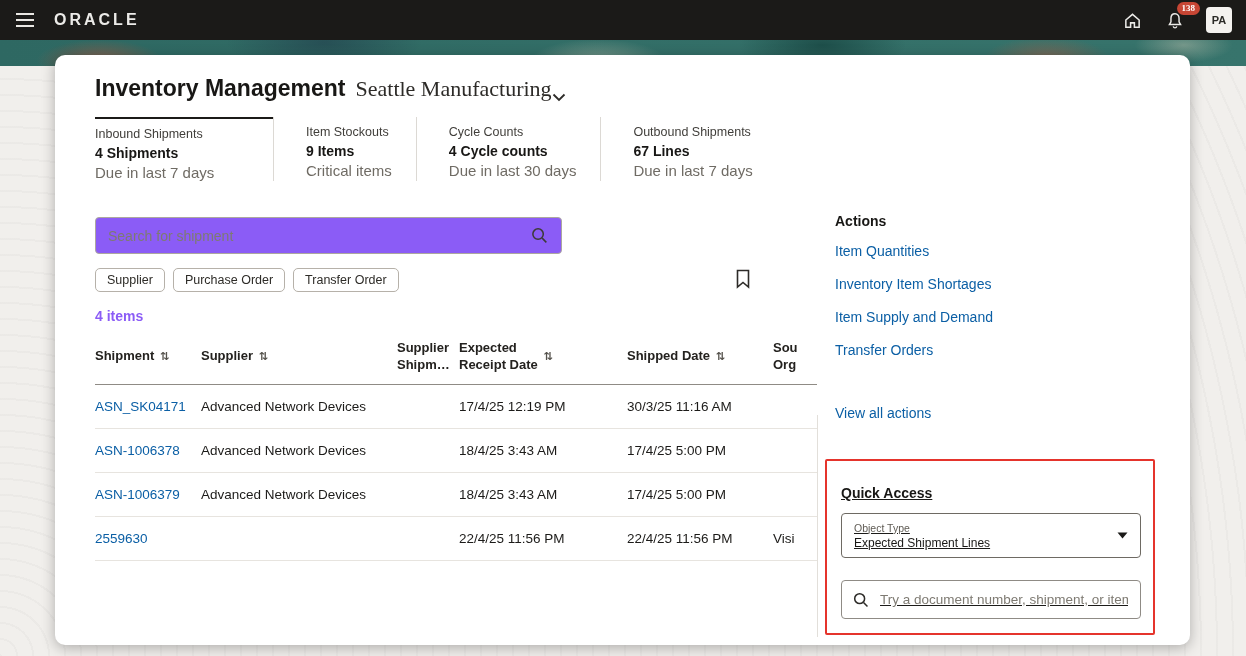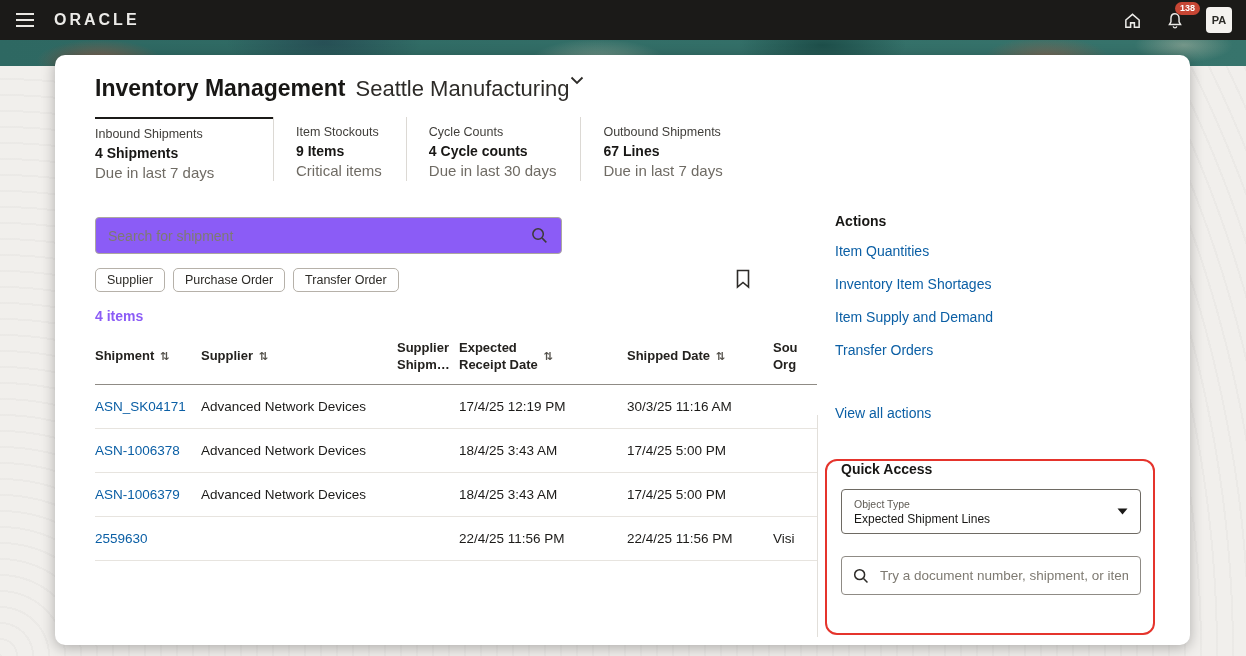--- a/index.html
+++ b/index.html
@@ -27,7 +27,7 @@
   .hamburger span{display:block;width:18px;height:2px;background:#e9e7e3;}
   .brand{color:#ecebe8;font-weight:bold;font-size:16px;letter-spacing:3px;margin-left:14px;}
   .topbar-right{margin-left:auto;display:flex;align-items:center;gap:20px;}
-  .icon-btn{background:none;border:none;cursor:pointer;position:relative;padding:2px;display:flex;align-items:flex-start;}
+  .icon-btn{background:none;border:none;cursor:pointer;position:relative;padding:2px;display:flex;align-items:flex-start;font-family:Liberation Serif, serif;}
   .badge{
     position:absolute;top:-7px;right:-14px;background:var(--badge);color:#fff;
     font-size:9px;font-weight:bold;border-radius:8px;padding:2px 5px;line-height:1;

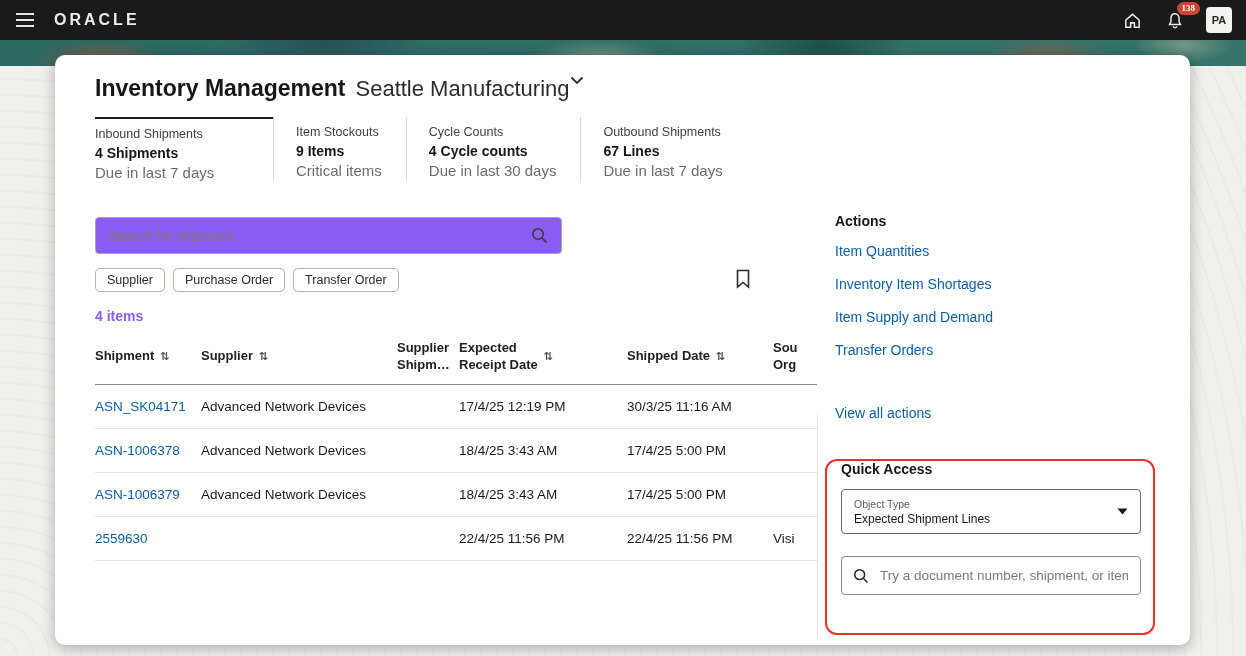--- a/index.html
+++ b/index.html
@@ -55,7 +55,7 @@
   }
   .page-header{position:absolute;left:40px;top:20px;display:flex;align-items:baseline;gap:10px;}
   .page-title{font-size:23px;font-weight:bold;color:#181715;}
-  .context-btn{background:none;border:none;cursor:pointer;display:flex;align-items:flex-start;font-family:Liberation Sans, sans-serif;padding:0;}
+  .context-btn{background:none;border:none;cursor:pointer;display:flex;align-items:flex-end;font-family:Liberation Serif, serif;padding:0;}
   .context-name{font-size:22px;color:#2d2b28;}
   
   .kpis{position:absolute;left:40px;top:62px;display:flex;}

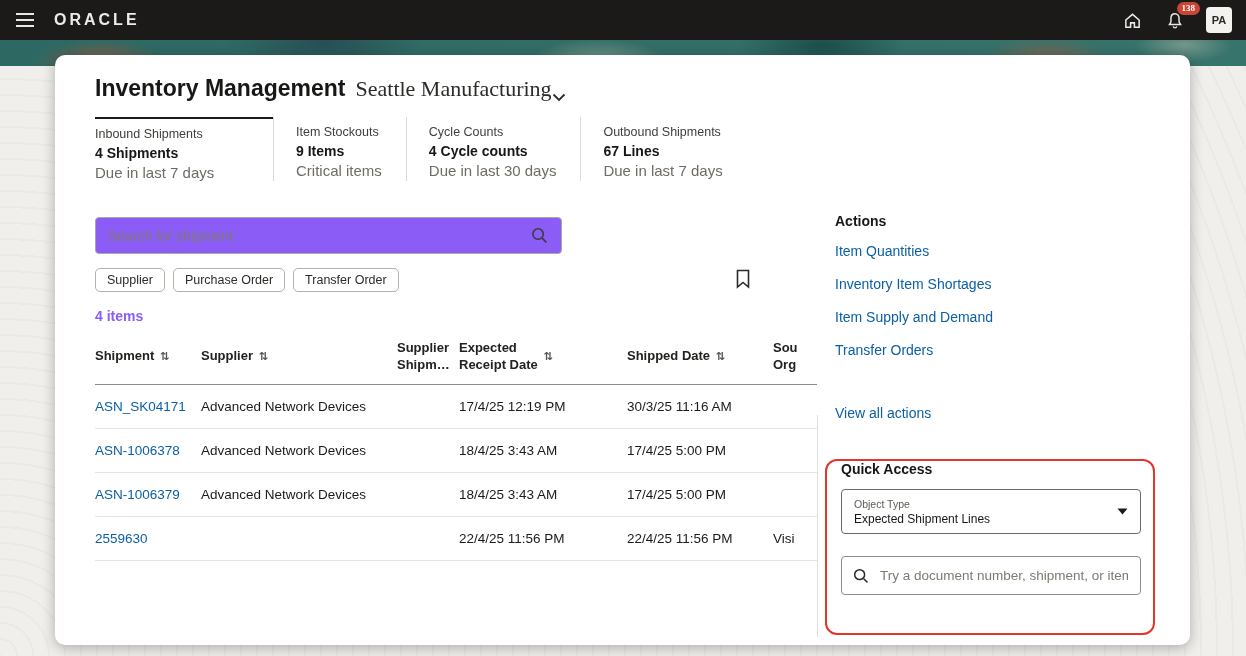--- a/index.html
+++ b/index.html
@@ -60,7 +60,7 @@
   
   .kpis{position:absolute;left:40px;top:62px;display:flex;}
   .kpi{padding:8px 24px 0 0;width:178px;cursor:pointer;}
-  .kpi + .kpi{border-left:1px solid #dcd9d4;padding-left:22px;width:auto;padding-right:24px;}
+  .kpi + .kpi{border-left:1px solid #dcd9d4;padding-left:32px;width:auto;padding-right:24px;}
   .kpi.active{border-top:2px solid #1b1a18;}
   .kpi-label{font-size:12.5px;color:#403e3a;margin-bottom:4px;}
   .kpi-value{font-size:14px;font-weight:bold;color:#181715;margin-bottom:3px;}

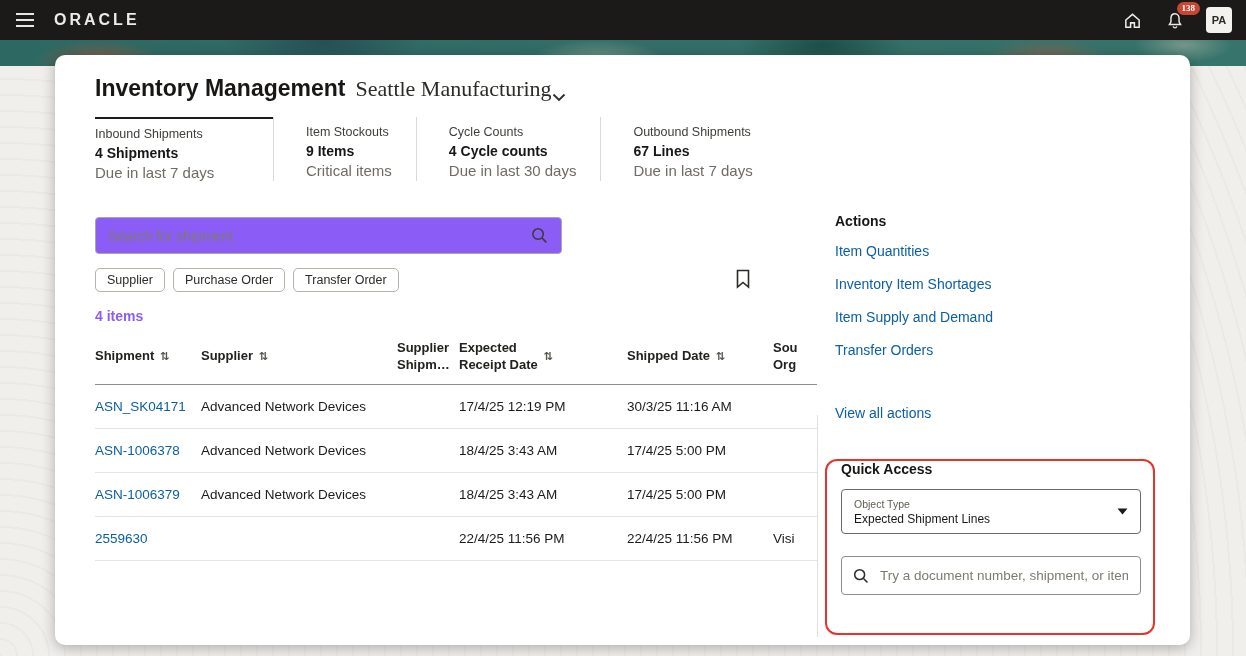--- a/index.html
+++ b/index.html
@@ -102,7 +102,7 @@
   .view-all{display:inline-block;font-size:14px;color:var(--link);text-decoration:none;margin-top:30px;cursor:pointer;}
   .annotation{
     position:absolute;left:-10px;top:246px;width:330px;height:176px;
-    border:2px solid var(--annotation);border-radius:12px;padding:0 14px;
+    border:2px solid var(--annotation);border-radius:2px;padding:24px 14px;text-decoration:underline;
   }
   .qa-title{font-size:14px;font-weight:bold;color:#181715;margin:0 0 12px 0;}
   .select-box{

